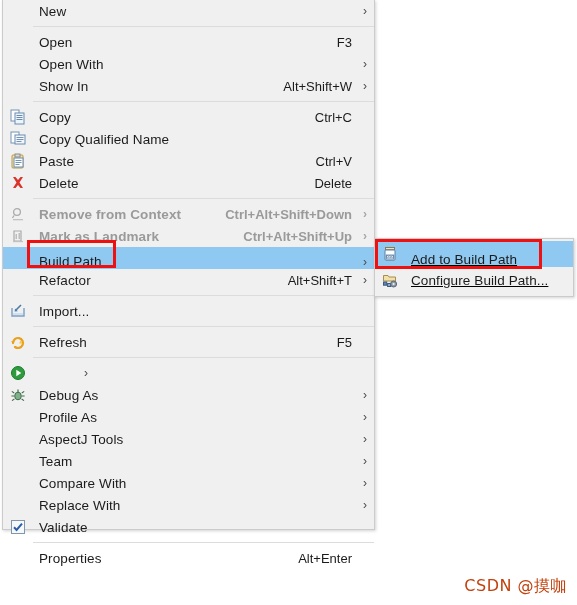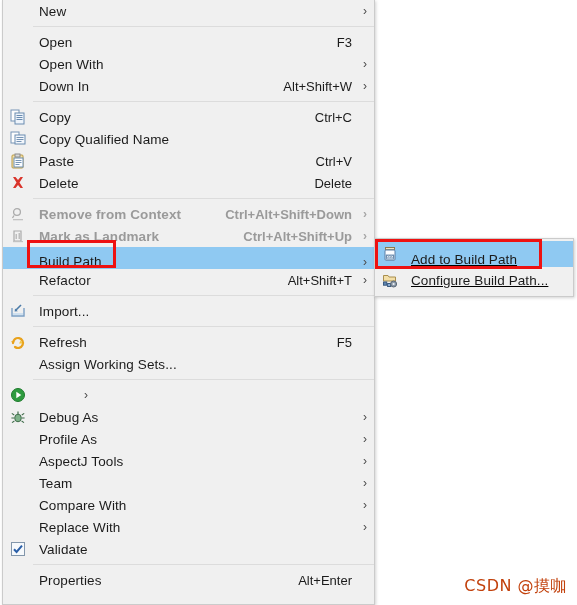--- a/index.html
+++ b/index.html
@@ -21,7 +21,7 @@
     left: 2px;
     top: 0px;
     width: 373px;
-    height: 605px;
+    height: 530px;
     background: #f0f0f0;
     border: 1px solid #cbcbcb;
     border-top: none;

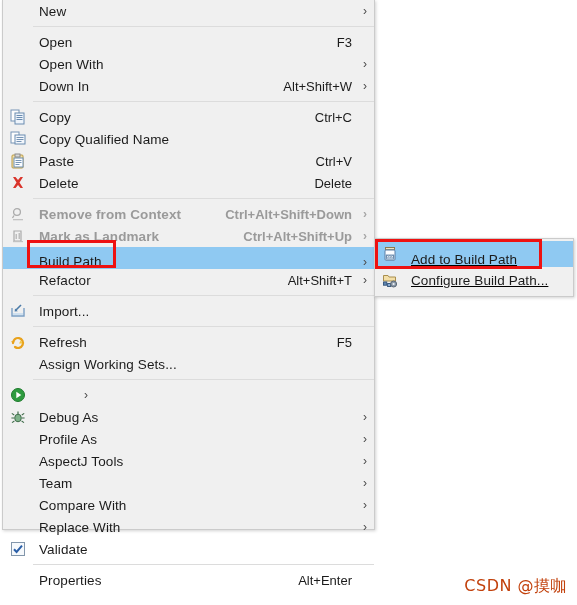--- a/index.html
+++ b/index.html
@@ -166,7 +166,7 @@
       </div>
       <div class="menu-item">
         <div class="mi-icon"></div>
-        <div class="mi-label">Down In</div>
+        <div class="mi-label">Show In</div>
         <div class="mi-accel">Alt+Shift+W</div>
         <div class="mi-arrow">›</div>
       </div>

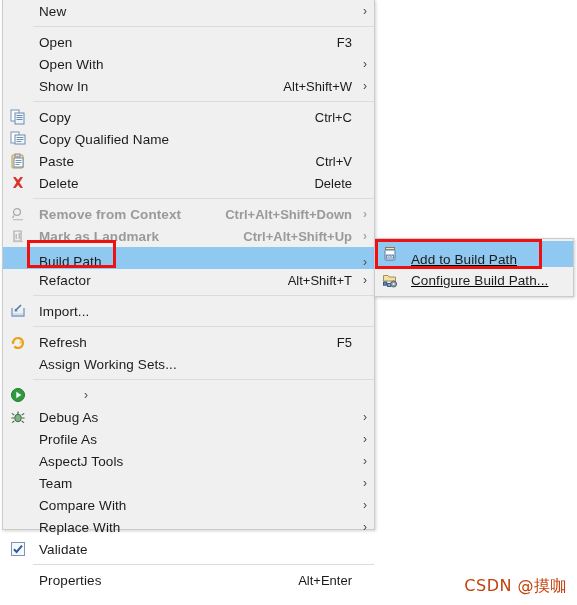--- a/index.html
+++ b/index.html
@@ -289,12 +289,6 @@
         <div class="mi-accel">F5</div>
         <div class="mi-arrow empty">›</div>
       </div>
-      <div class="menu-item">
-        <div class="mi-icon"></div>
-        <div class="mi-label">Assign Working Sets...</div>
-        <div class="mi-accel"></div>
-        <div class="mi-arrow empty">›</div>
-      </div>
       <div class="separator"></div>
       <div class="menu-item">
         <div class="mi-icon">

